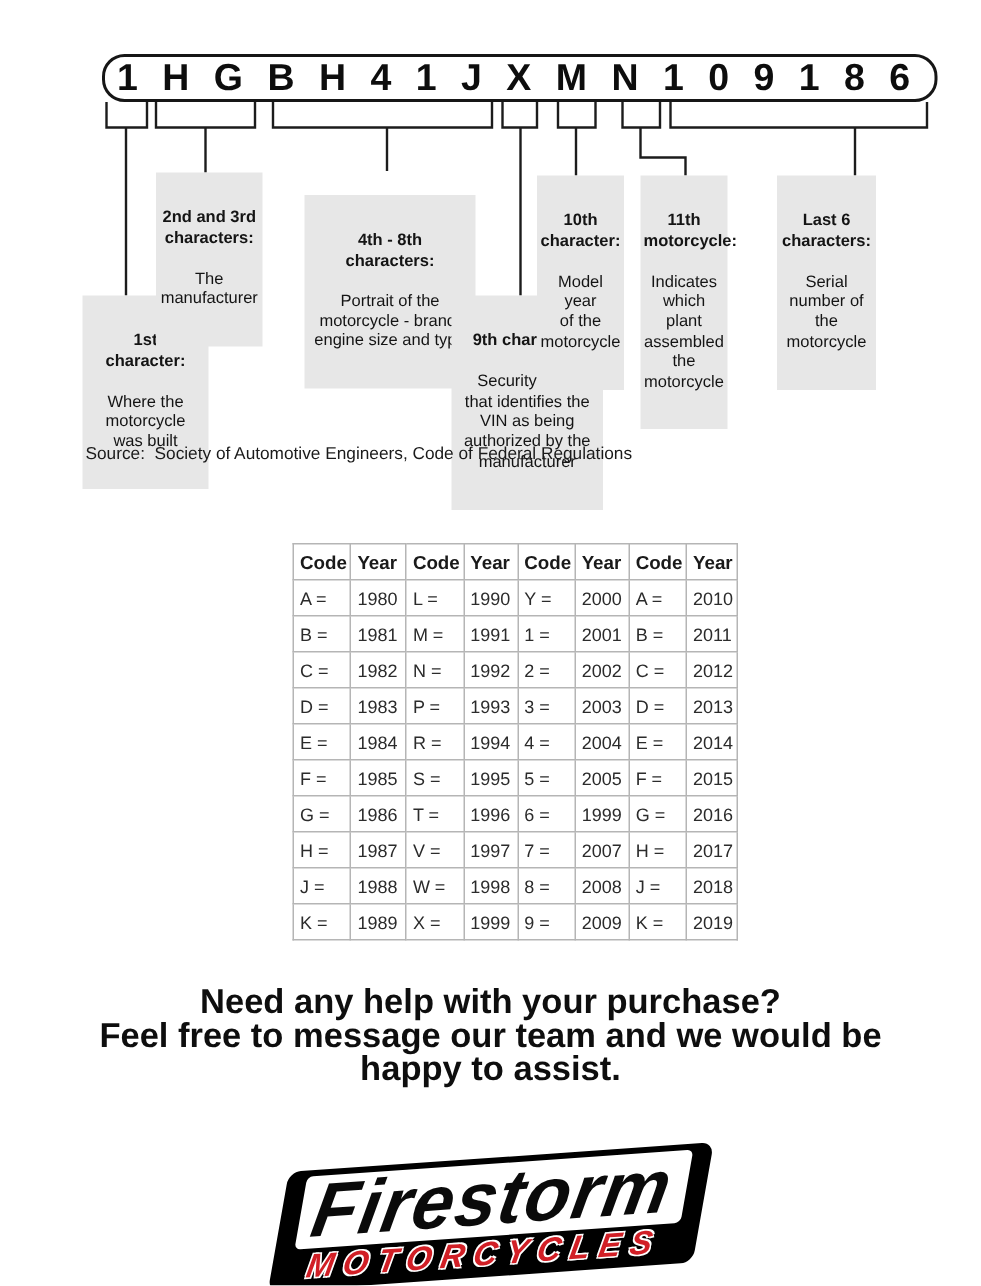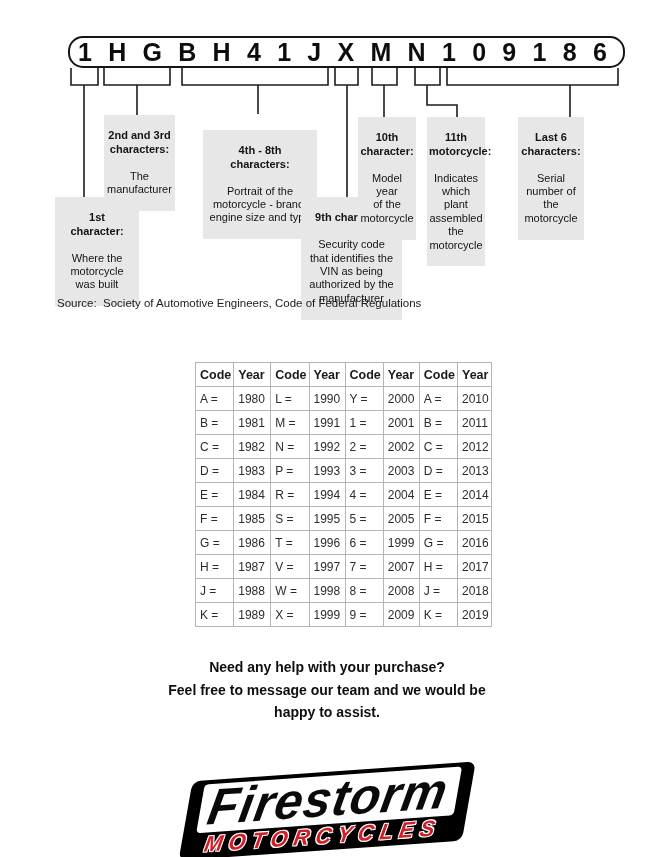--- a/index.html
+++ b/index.html
@@ -24,7 +24,7 @@
   
   .callout {
     position:absolute; background:var(--callout-bg, #e7e7e7); color:#141414;
-    font-size:11px; line-height:1.22; text-align:center; padding:1px 2px;
+    font-size:11px; line-height:1.22; text-align:center; padding:11px 2px;
     white-space:pre-line; box-sizing:border-box;
   }
   .callout strong { display:block; font-weight:bold; }

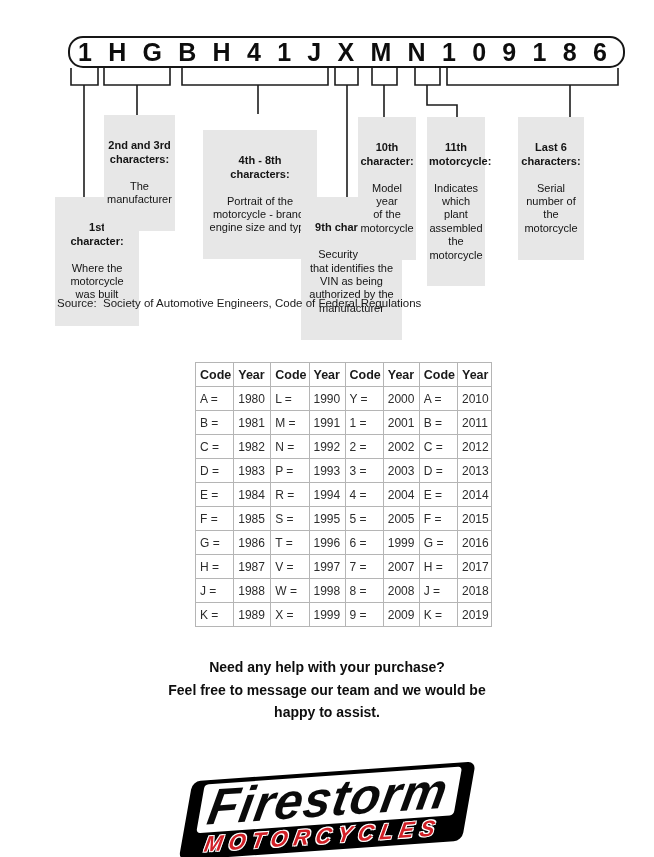--- a/index.html
+++ b/index.html
@@ -57,7 +57,7 @@
   
   .help-message {
     position:absolute; left:0; top:656px; width:654px; text-align:center;
-    font-weight:bold; font-size:14px; line-height:22.5px; color:#0e0e0e;
+    font-weight:bold; font-size:23px; line-height:22.5px; color:#0e0e0e;
     white-space:pre-line;
   }
 

